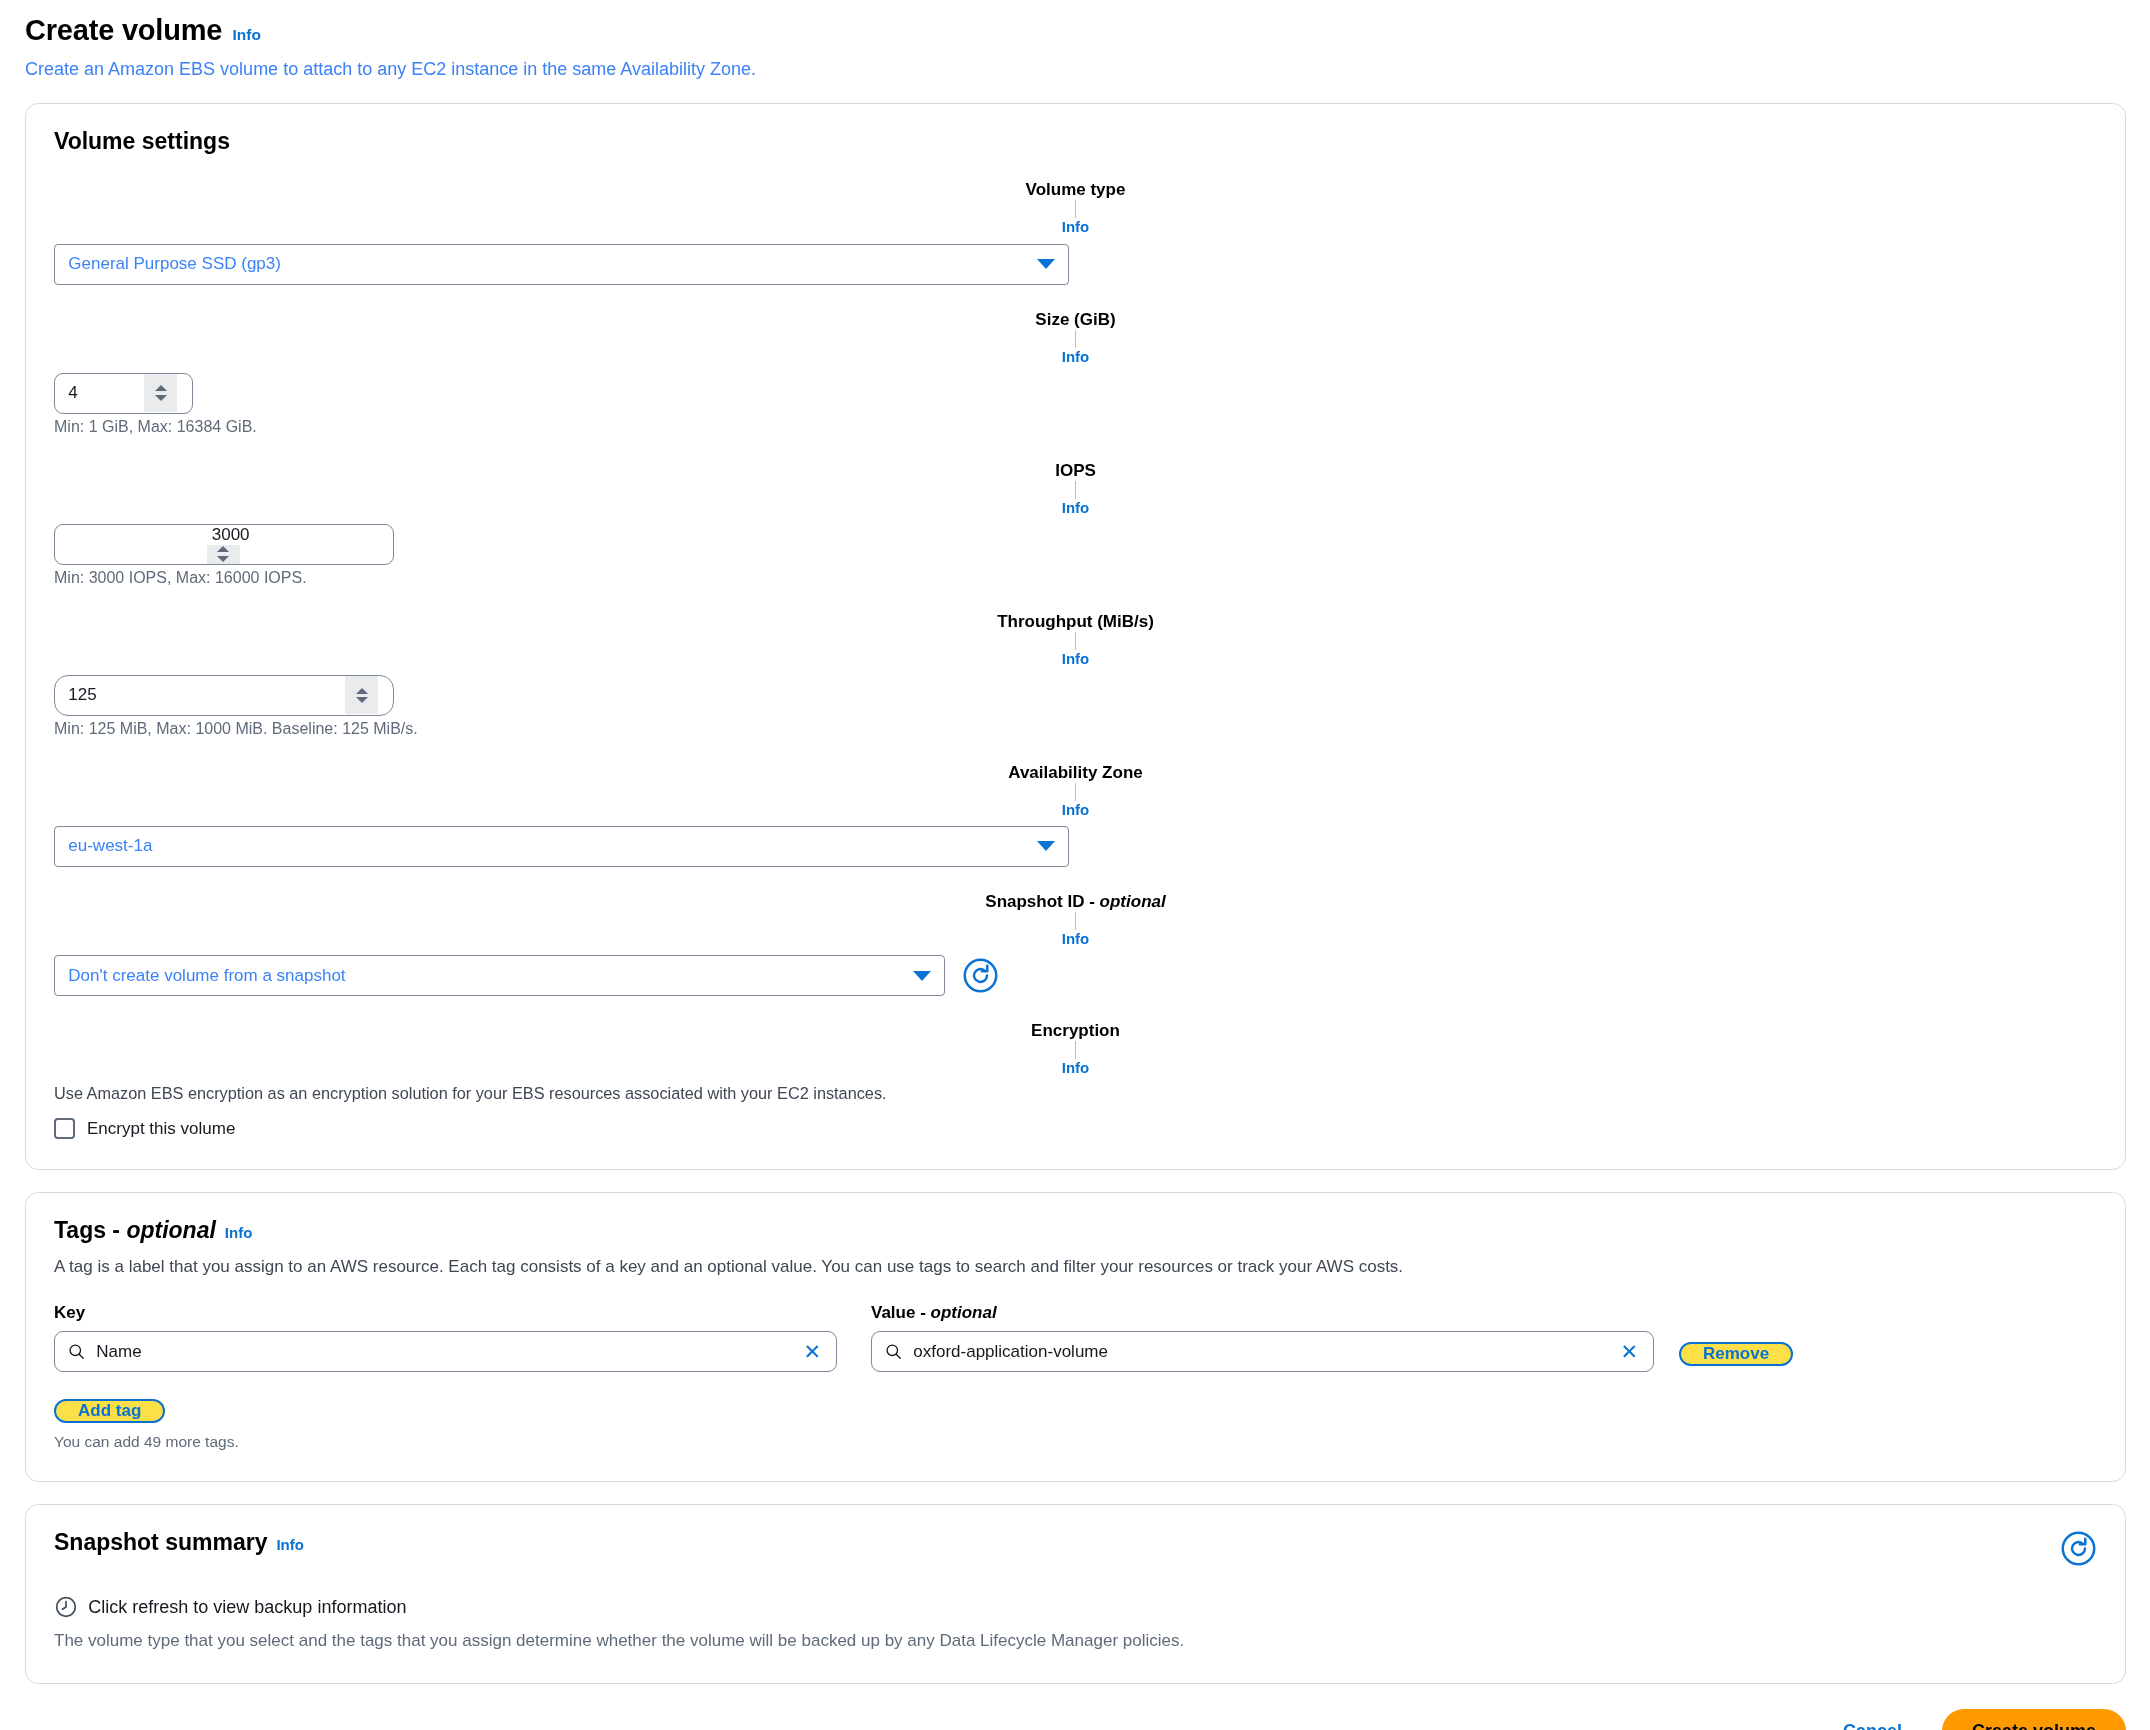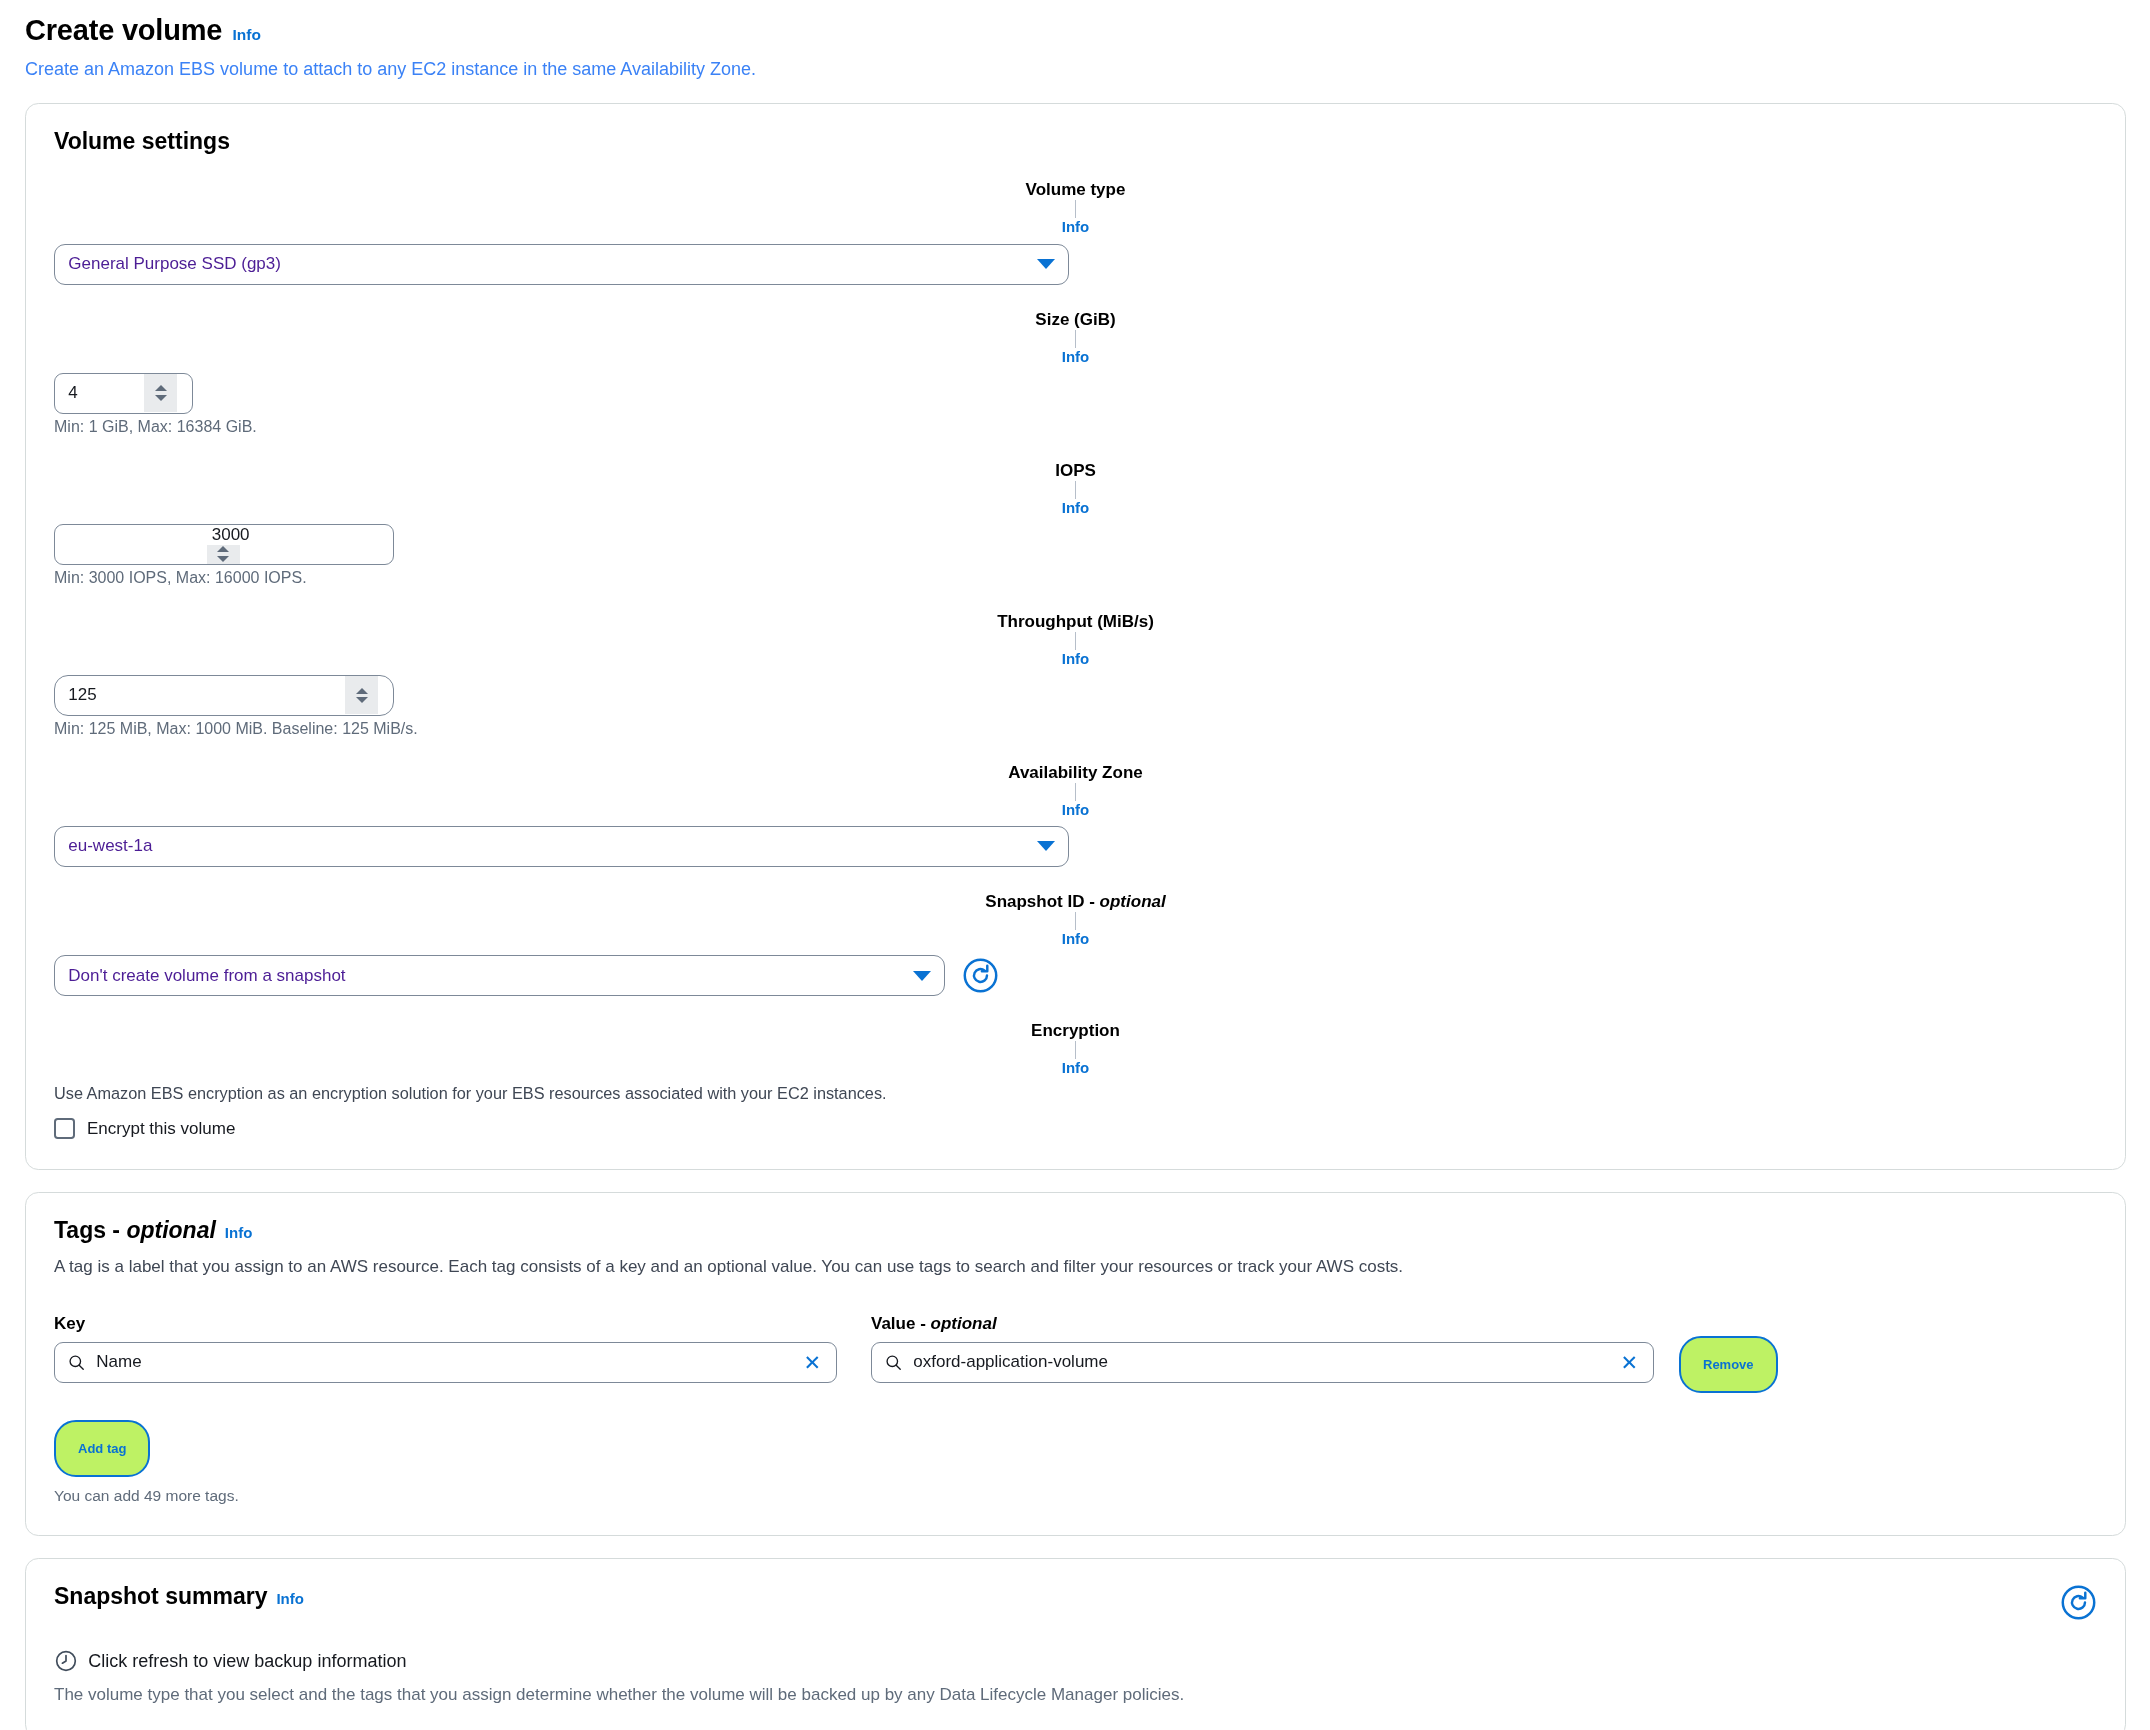--- a/index.html
+++ b/index.html
@@ -67,12 +67,12 @@
     position: relative;
     height: 41px;
     border: 1.5px solid #7d8998;
-    border-radius: 11px;
+    border-radius: 4px;
     background: #ffffff;
     display: flex; align-items: center;
     padding: 0 13.3px;
     font-size: 17px;
-    color: #4c1d95;
+    color: #3b82f6;
     cursor: pointer;
   }
   .select-box .val { flex: 1; }

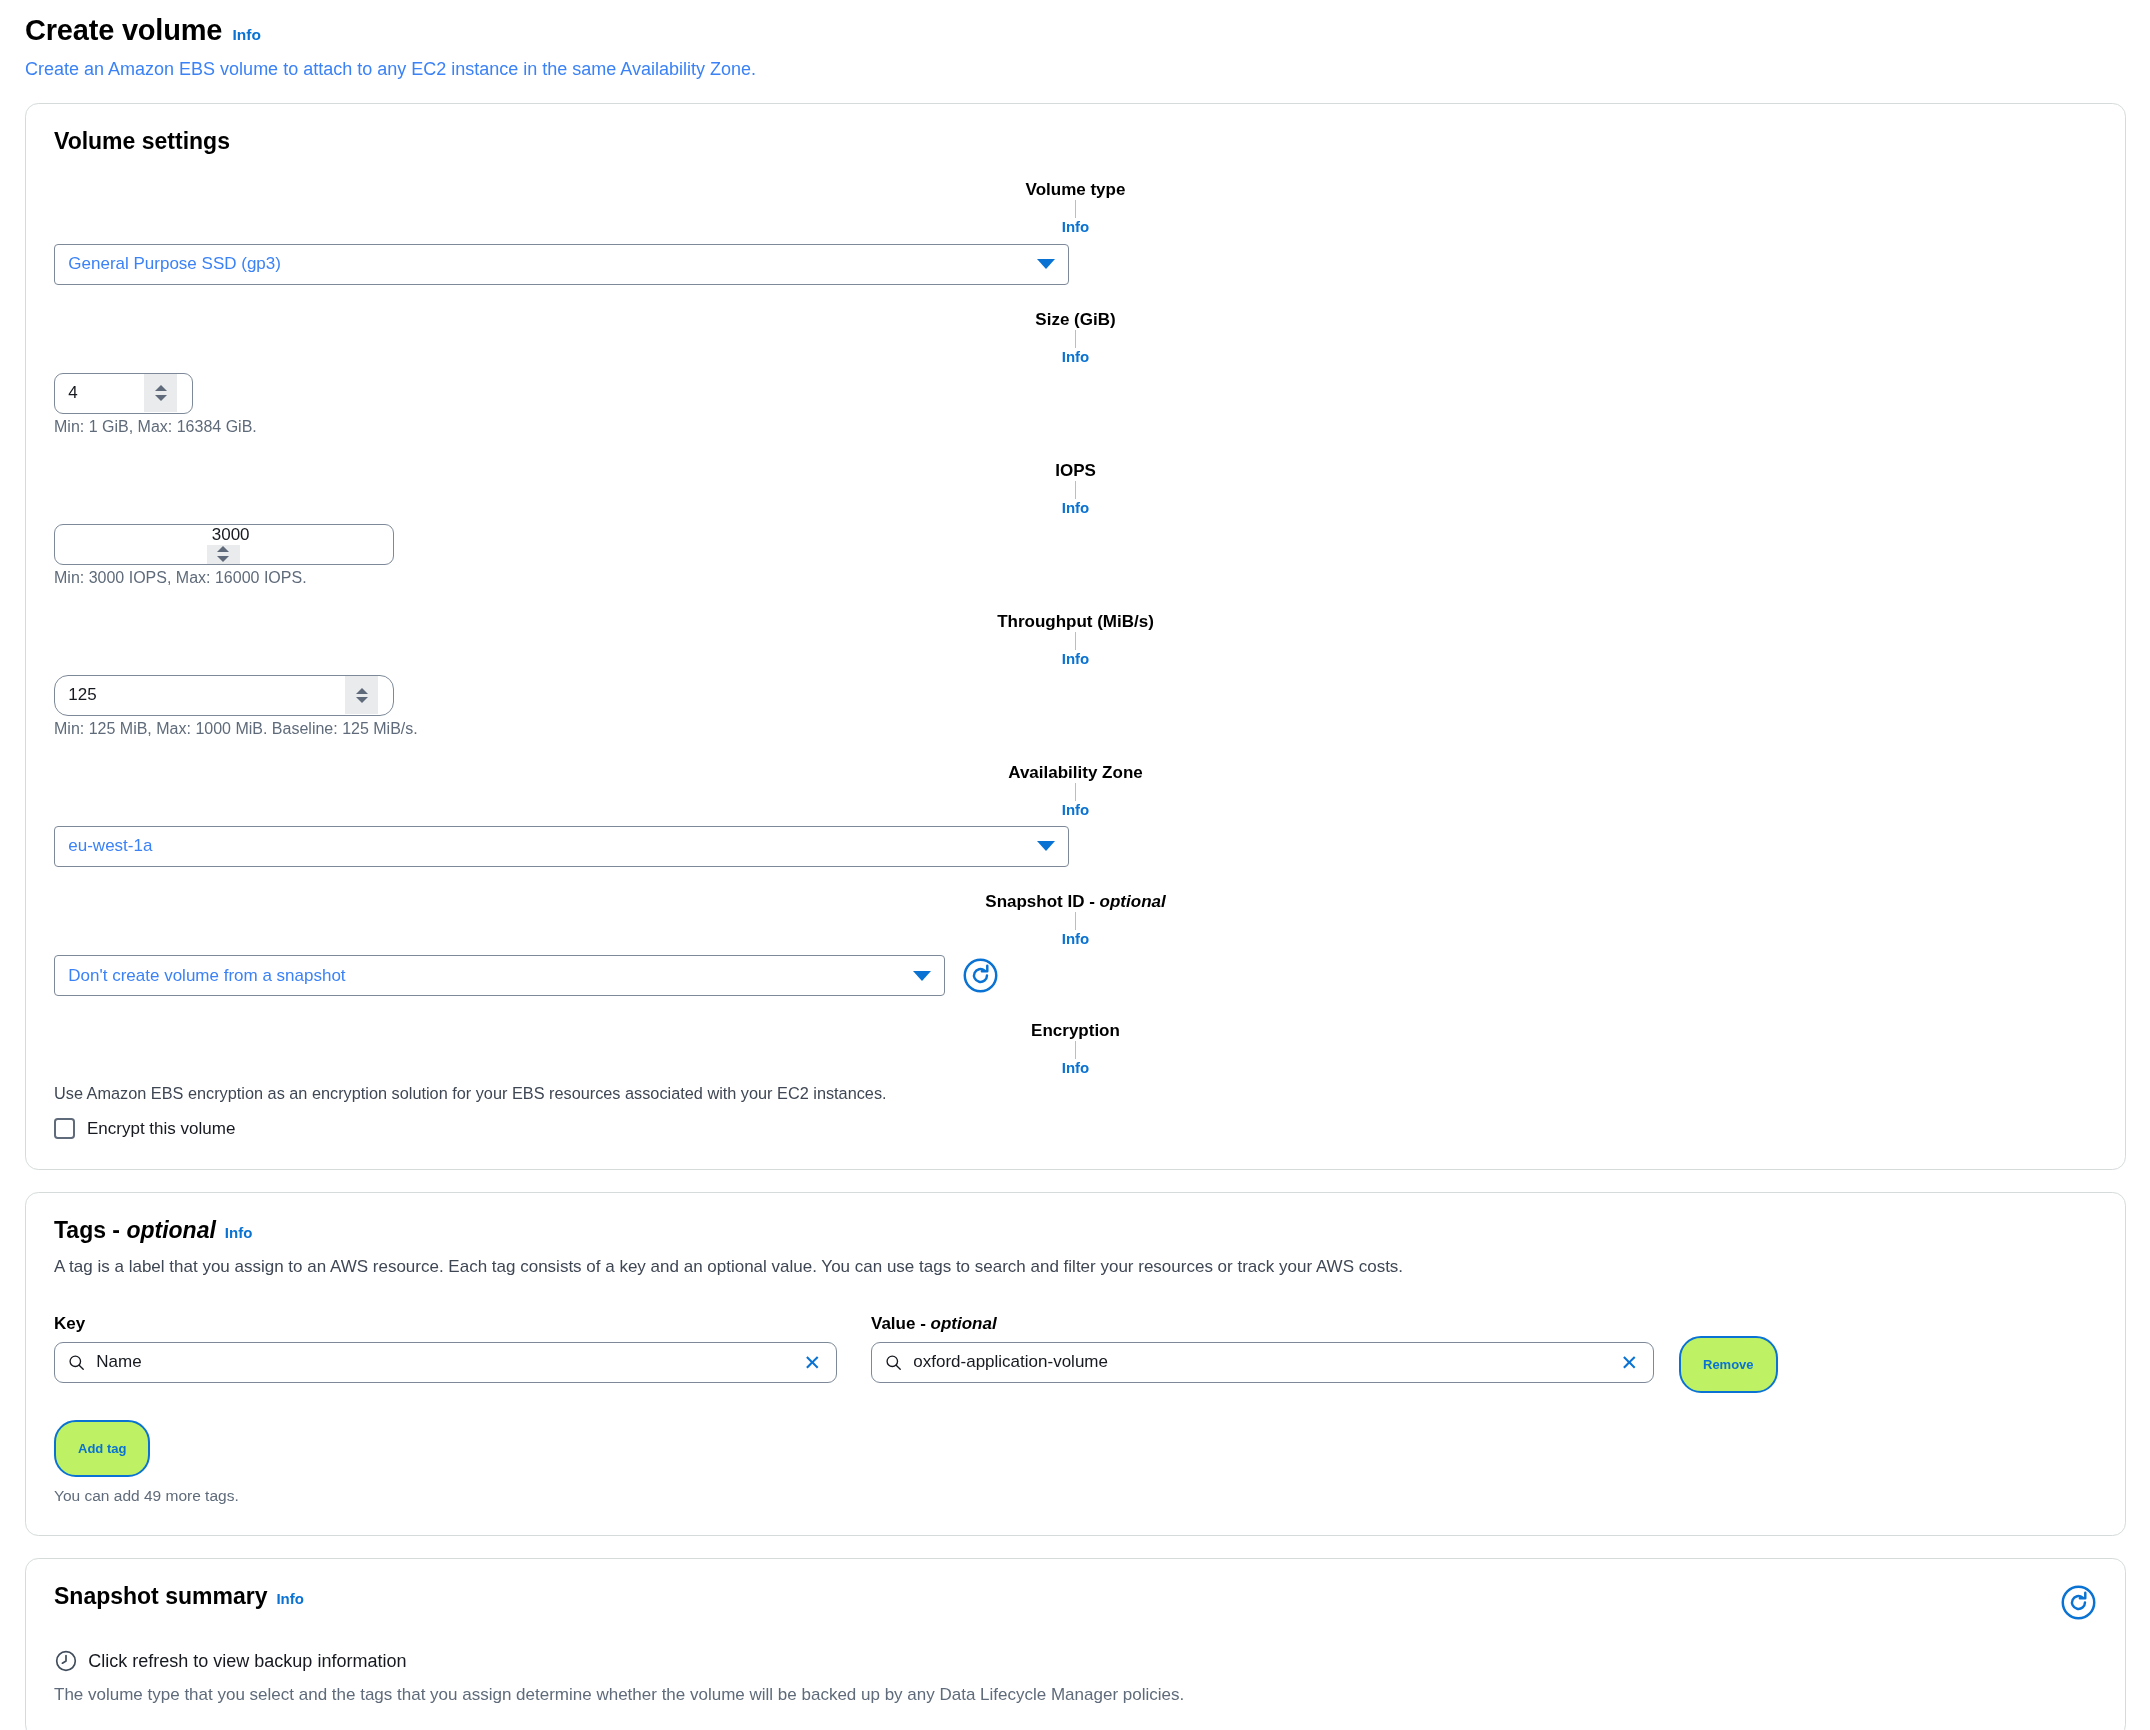--- a/index.html
+++ b/index.html
@@ -169,10 +169,10 @@
     border: 2.2px solid #0972d3;
     border-radius: 22px;
     color: #0972d3;
-    background: #bef264;
-    font-size: 13px; font-weight: bold;
+    background: #fde047;
+    font-size: 17px; font-weight: bold;
     padding: 0 22px;
-    height: 57px;
+    height: 24px;
     display: inline-flex; align-items: center; justify-content: center;
     cursor: pointer;
     font-family: "Liberation Sans", sans-serif;

